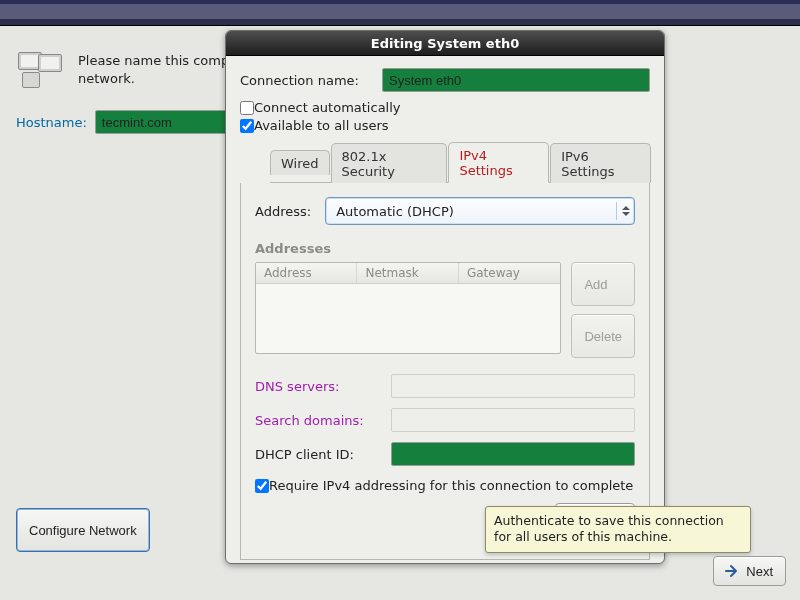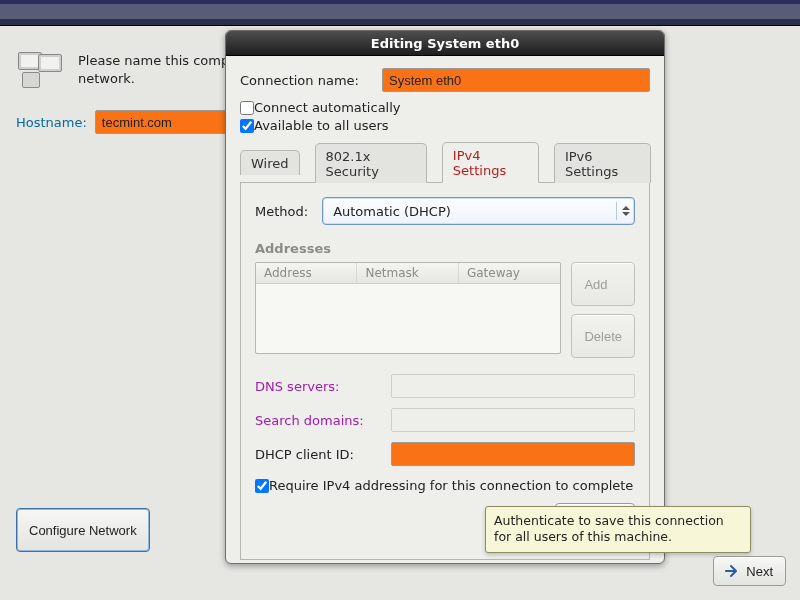--- a/index.html
+++ b/index.html
@@ -21,7 +21,7 @@
   .intro-text { line-height: 1.35; max-width: 520px; color: #222; }
   .host-row { margin-top: 18px; display: flex; align-items: center; gap: 8px; }
   .host-row label { color: #0369a1; }
-  .text-input { background: #f97316; border: 1px solid #9a9a96; border-radius: 2px; padding: 3px 6px; height: 24px; font-size: 13px; color: #222; }
+  .text-input { background: #15803d; border: 1px solid #9a9a96; border-radius: 2px; padding: 3px 6px; height: 24px; font-size: 13px; color: #222; }
   .host-input { width: 150px; }
 
   .btn { display: inline-flex; align-items: center; gap: 6px; background: linear-gradient(#f7f7f5, #e3e3df); border: 1px solid #9b9b97; border-radius: 4px; padding: 4px 12px; height: 44px; font-size: 13px; color: #222; cursor: pointer; box-shadow: 0 1px 0 #fff inset; }

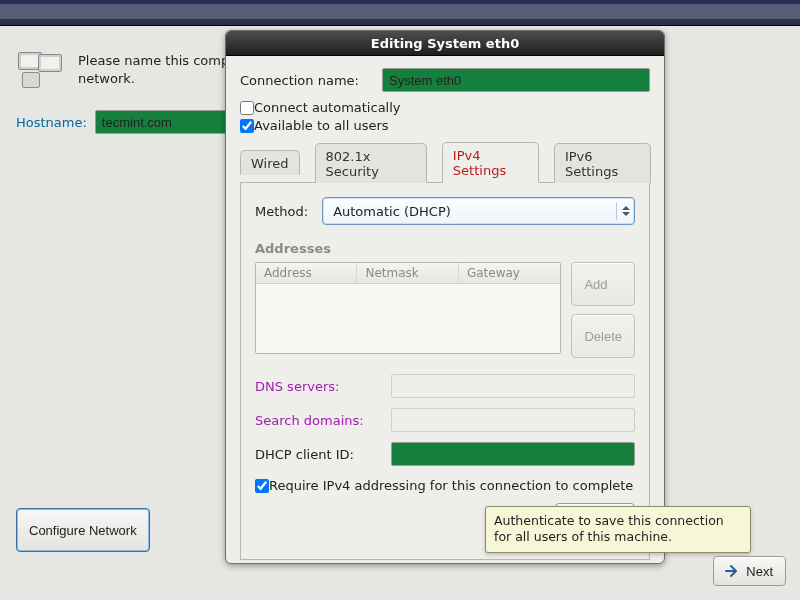--- a/index.html
+++ b/index.html
@@ -44,7 +44,7 @@
 
   
   .tabs { margin-top: 8px; }
-  .tabbar { display: flex; align-items: center; gap: 16px; border-bottom: 1px solid #b6b6b2; }
+  .tabbar { display: flex; align-items: center; gap: 2px; border-bottom: 1px solid #b6b6b2; margin-left: 30px; }
   .tab { padding: 5px 10px 4px 10px; border: 1px solid #b6b6b2; border-bottom: none; border-top-left-radius: 5px; border-top-right-radius: 5px; background: #e3e3df; color: #333; margin-right: -1px; position: relative; top: 1px; cursor: pointer; font-size: 13px; }
   .tab.active { background: #eeeeeb; color: #b91c1c; font-weight: 500; top: 1px; z-index: 2; border-bottom: 1px solid #eeeeeb; }
   .tabpanel { border: 1px solid #b6b6b2; border-top: none; padding: 14px 14px 12px 14px; background: #eeeeeb; }

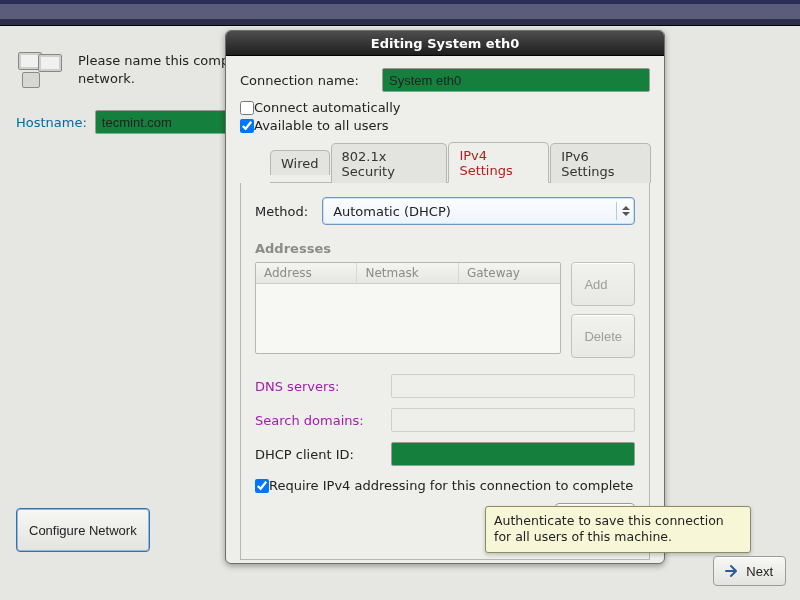--- a/index.html
+++ b/index.html
@@ -127,7 +127,7 @@
       </div>
       <div class="tabpanel">
         <div class="method-row">
-          <label>Method:</label>
+          <label>Address:</label>
           <div class="select">
             <span>Automatic (DHCP)</span>
             <span class="caret">

